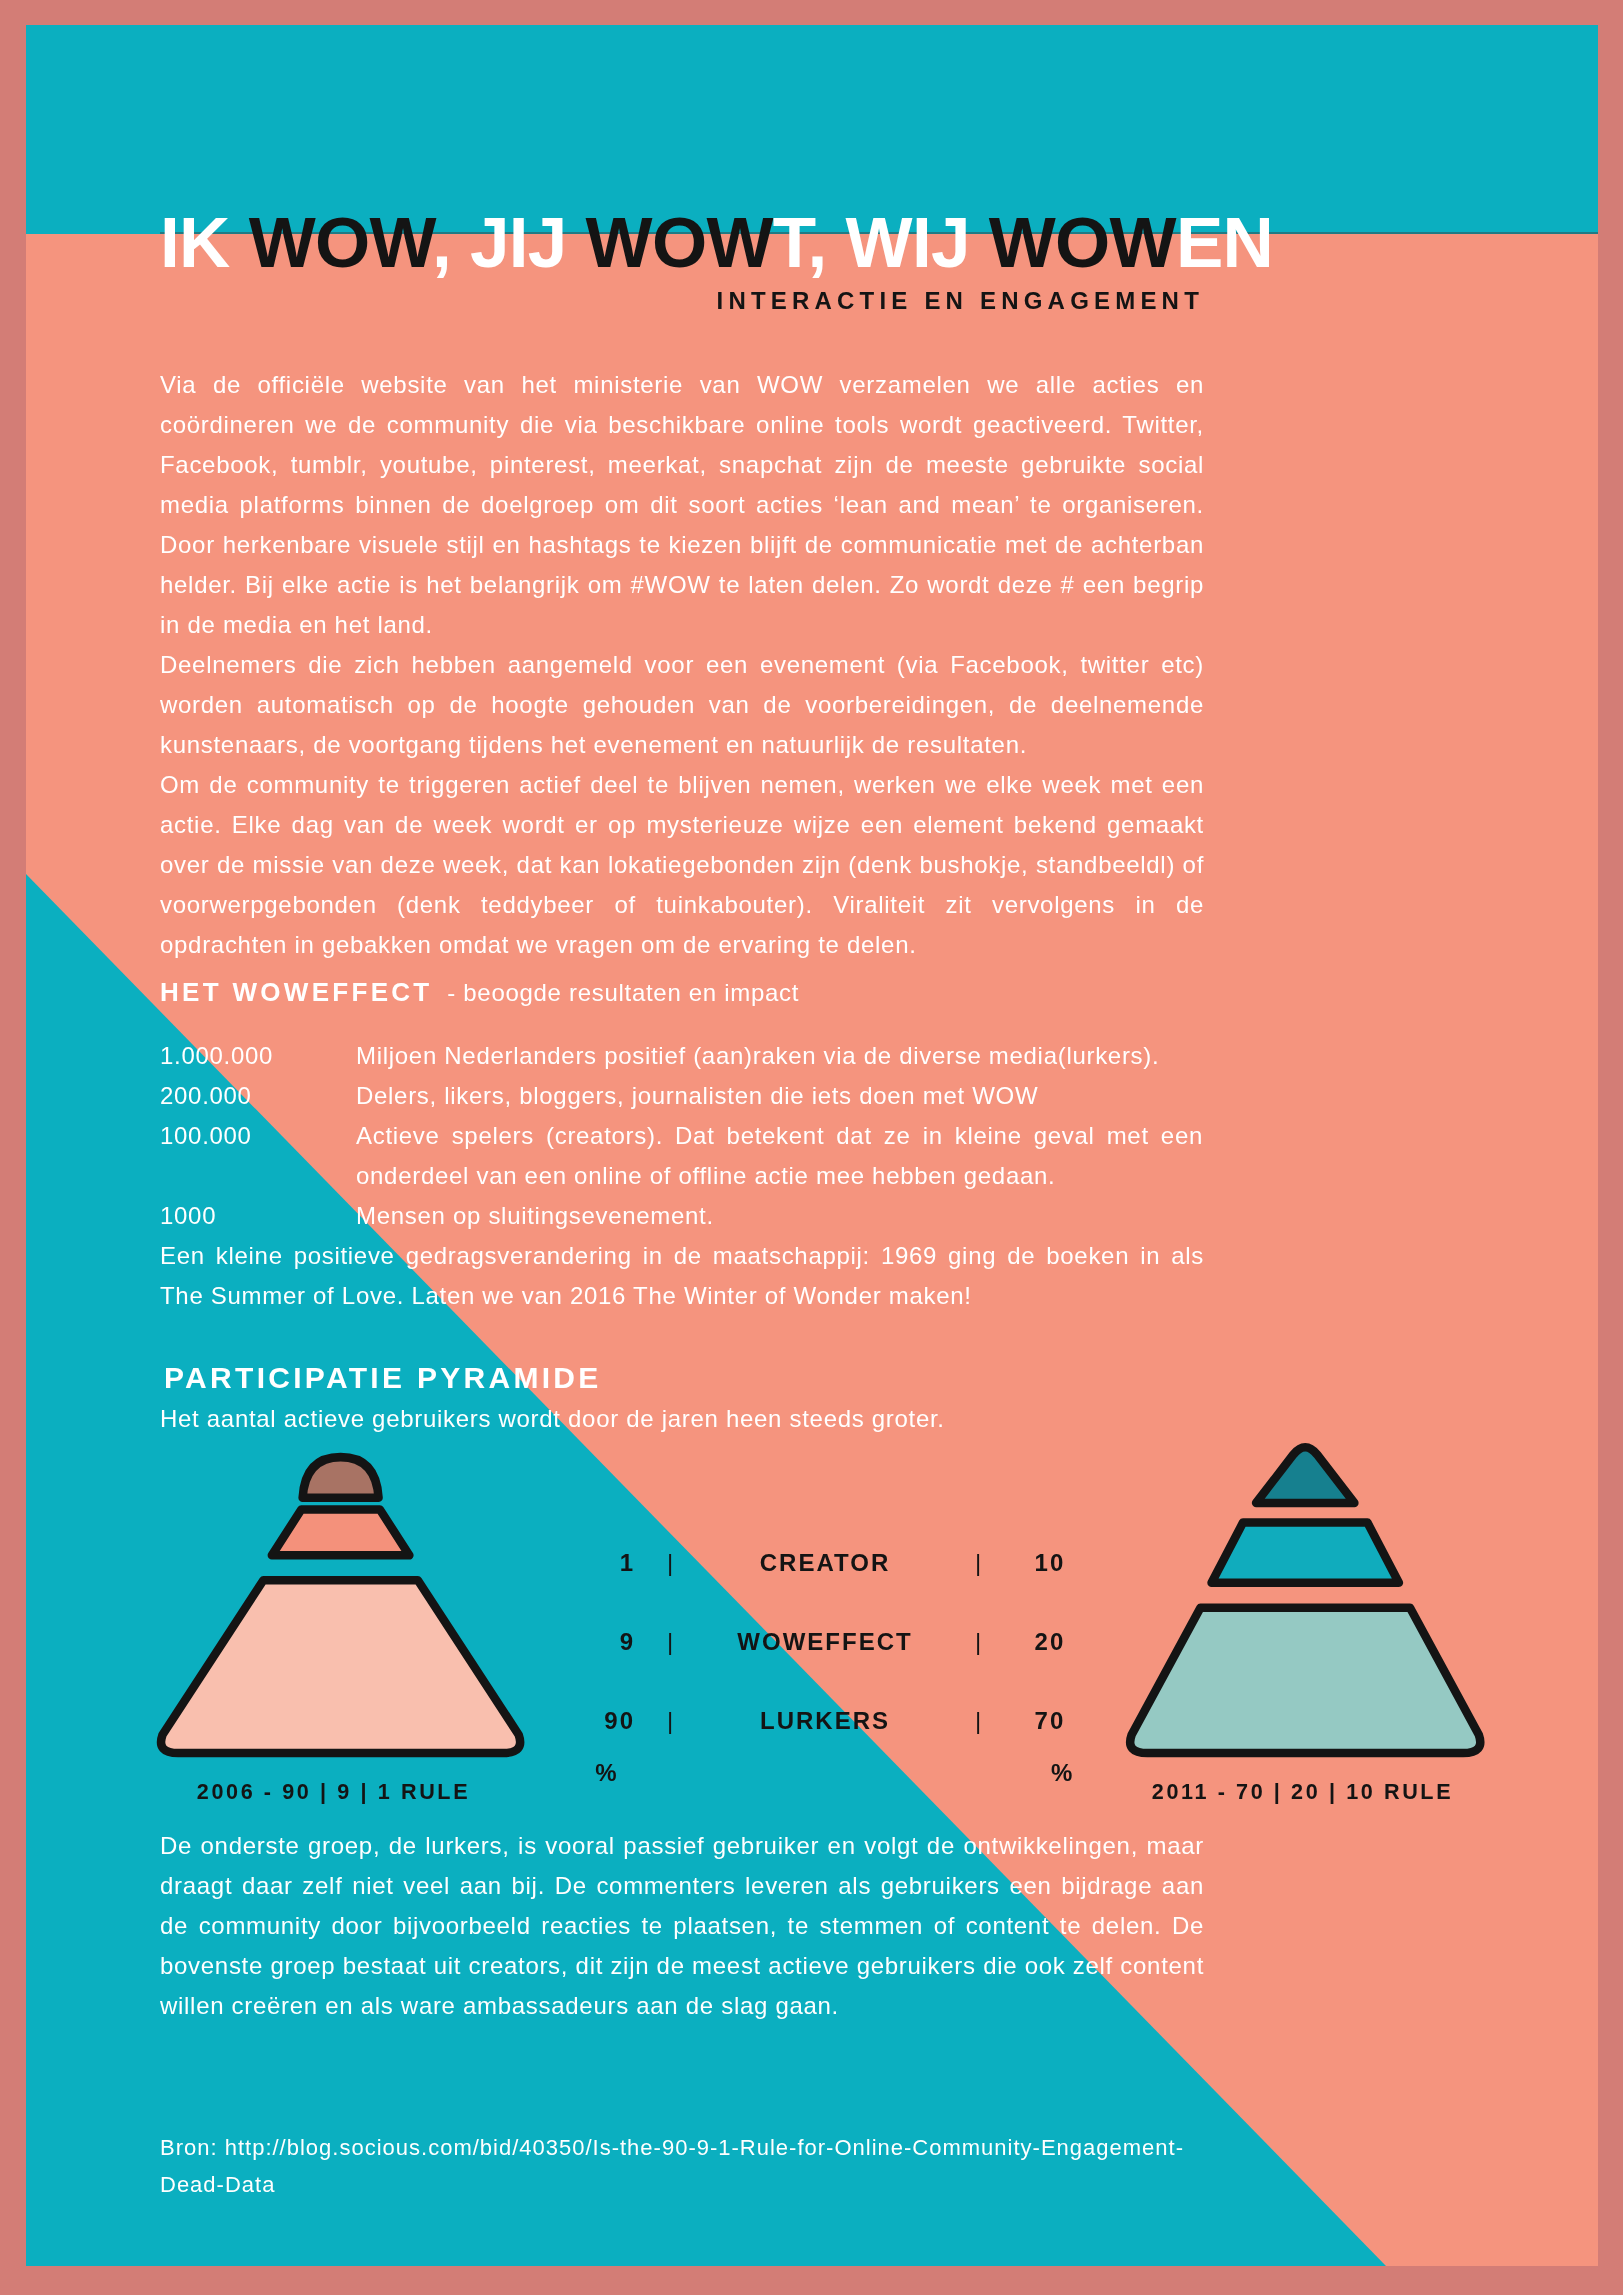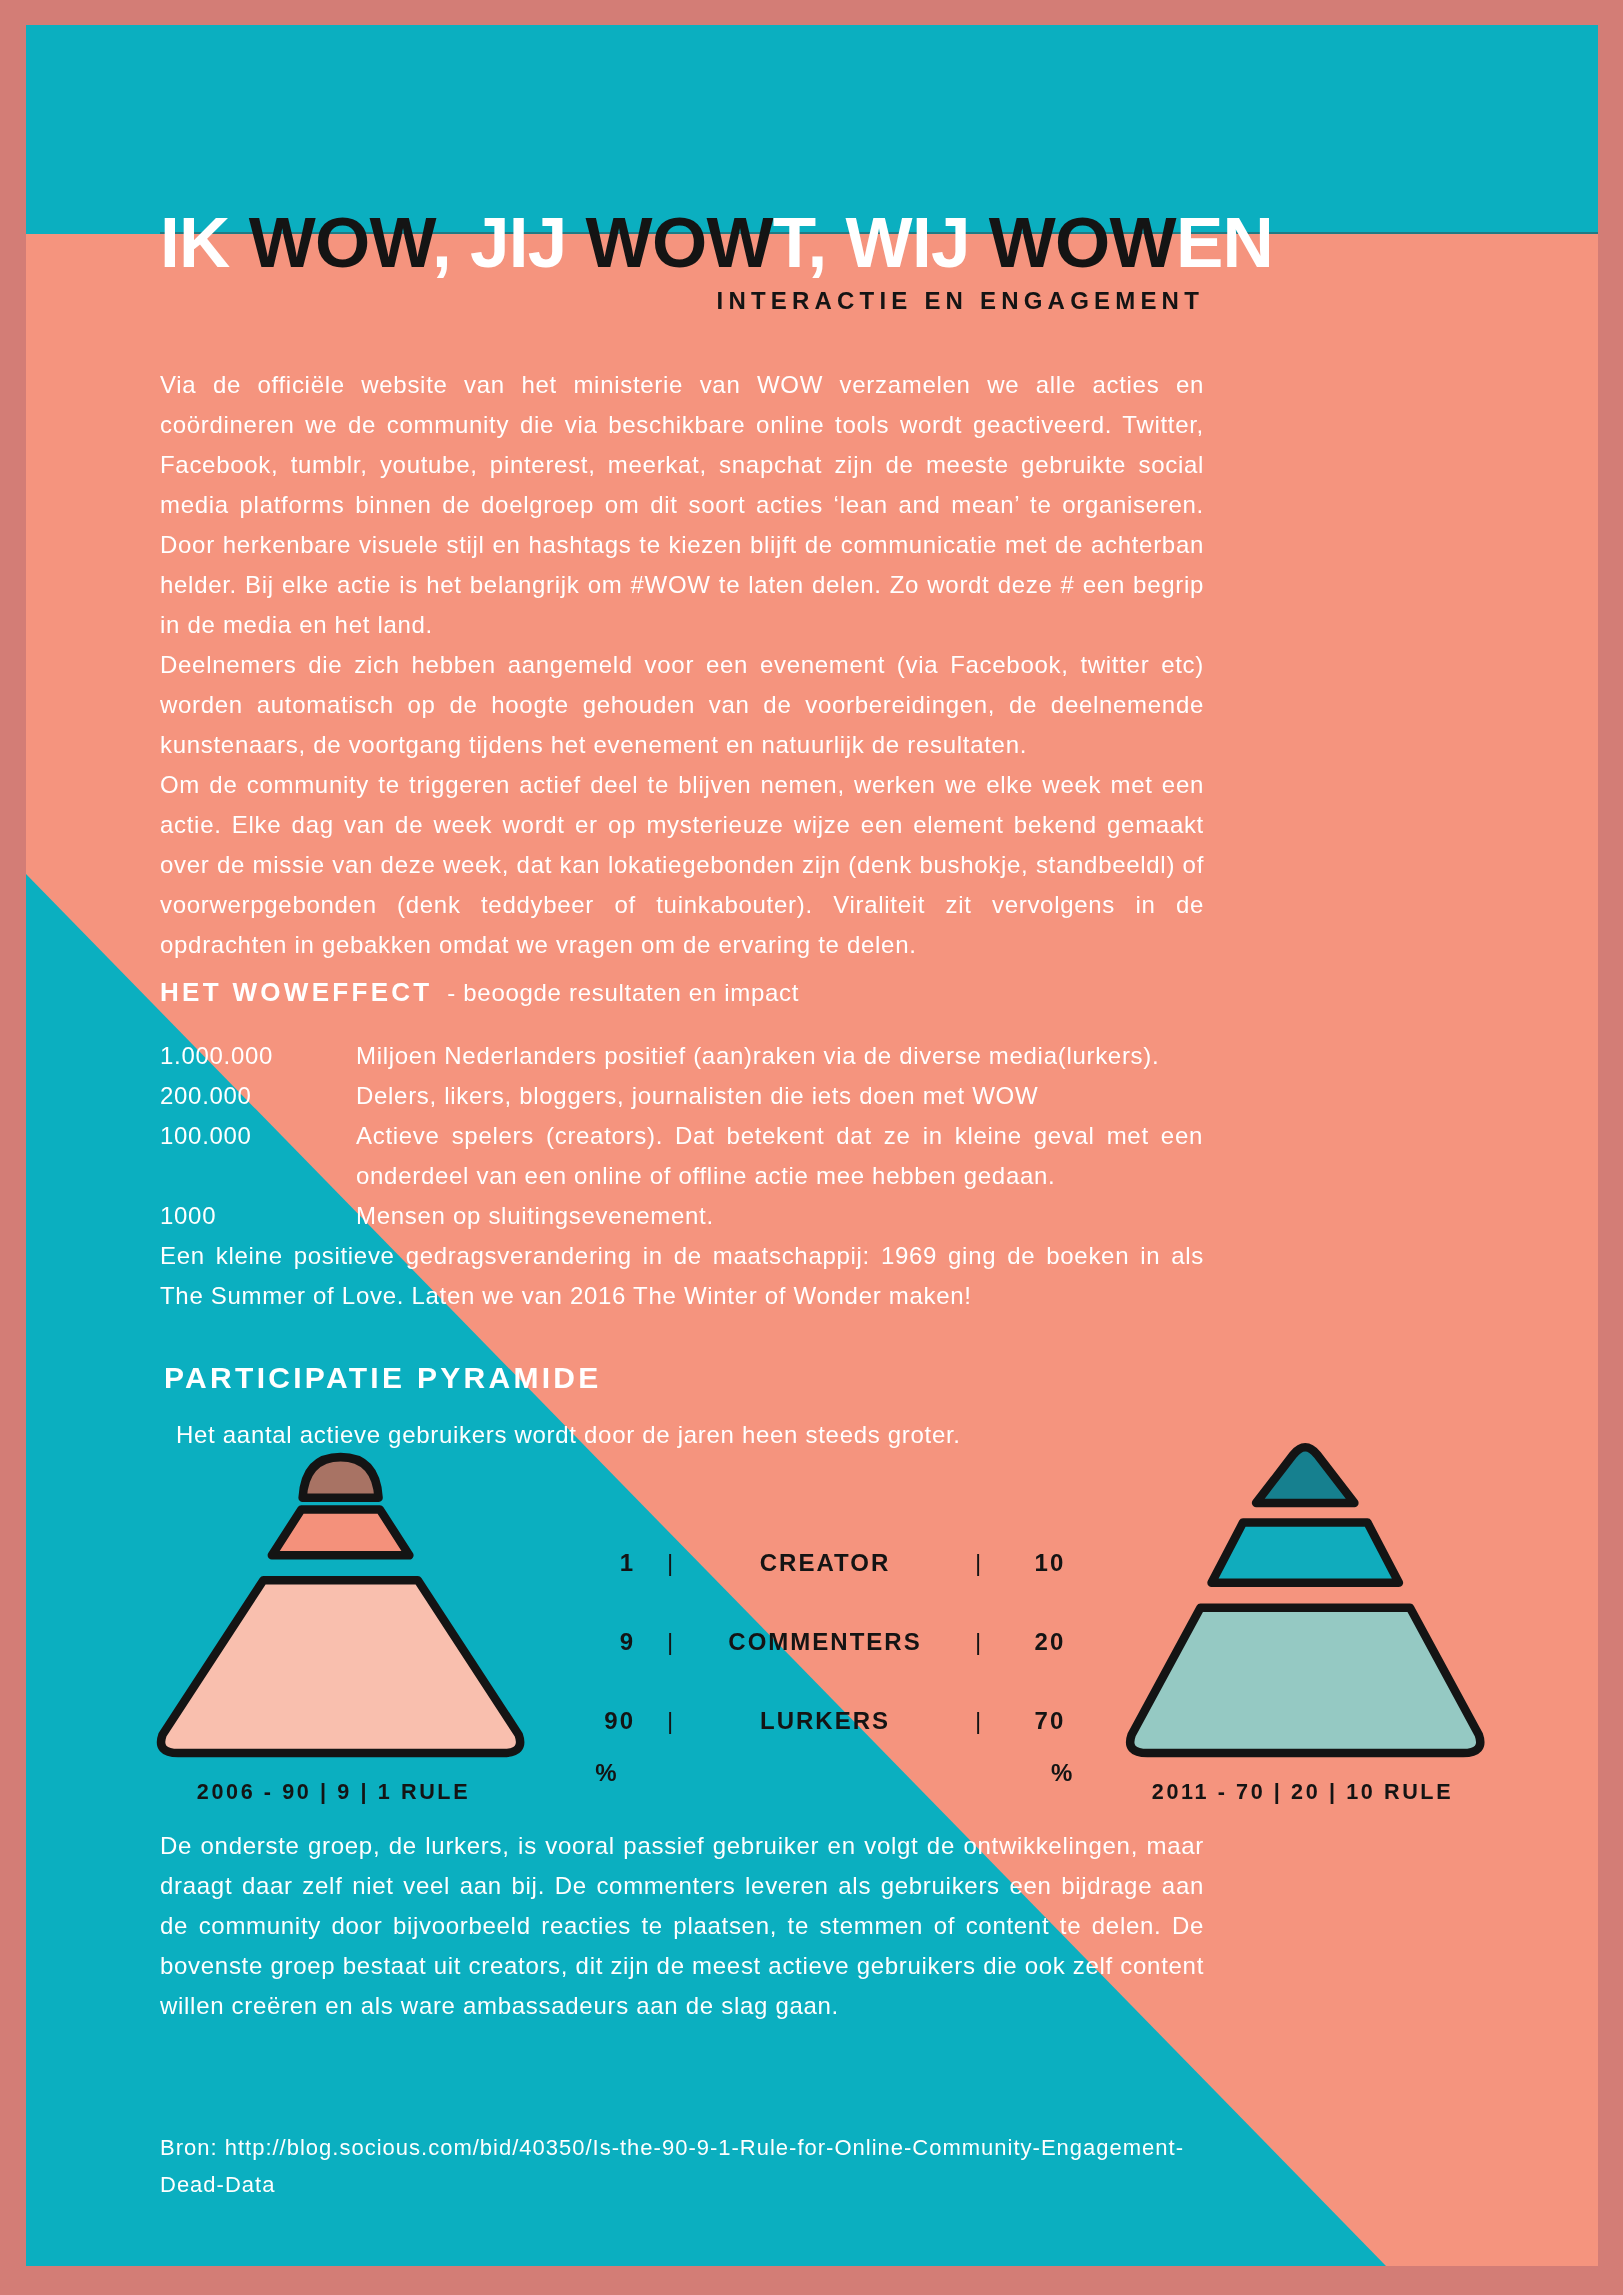--- a/index.html
+++ b/index.html
@@ -49,7 +49,7 @@
     position:absolute;left:134px;top:1332px;margin:4px;z-index:2;
     font-size:30px;font-weight:bold;letter-spacing:3.3px;color:var(--paper);
   }
-  .pyr-subheading{position:absolute;left:134px;top:1374px;width:1112px;margin:16px;z-index:2;}
+  .pyr-subheading{position:absolute;left:134px;top:1374px;width:1112px;margin:0;z-index:2;}
   .pyramid{position:absolute;top:1415px;z-index:2;}
   .pyramid.left{left:92px;}
   .pyramid.right{left:1086px;}

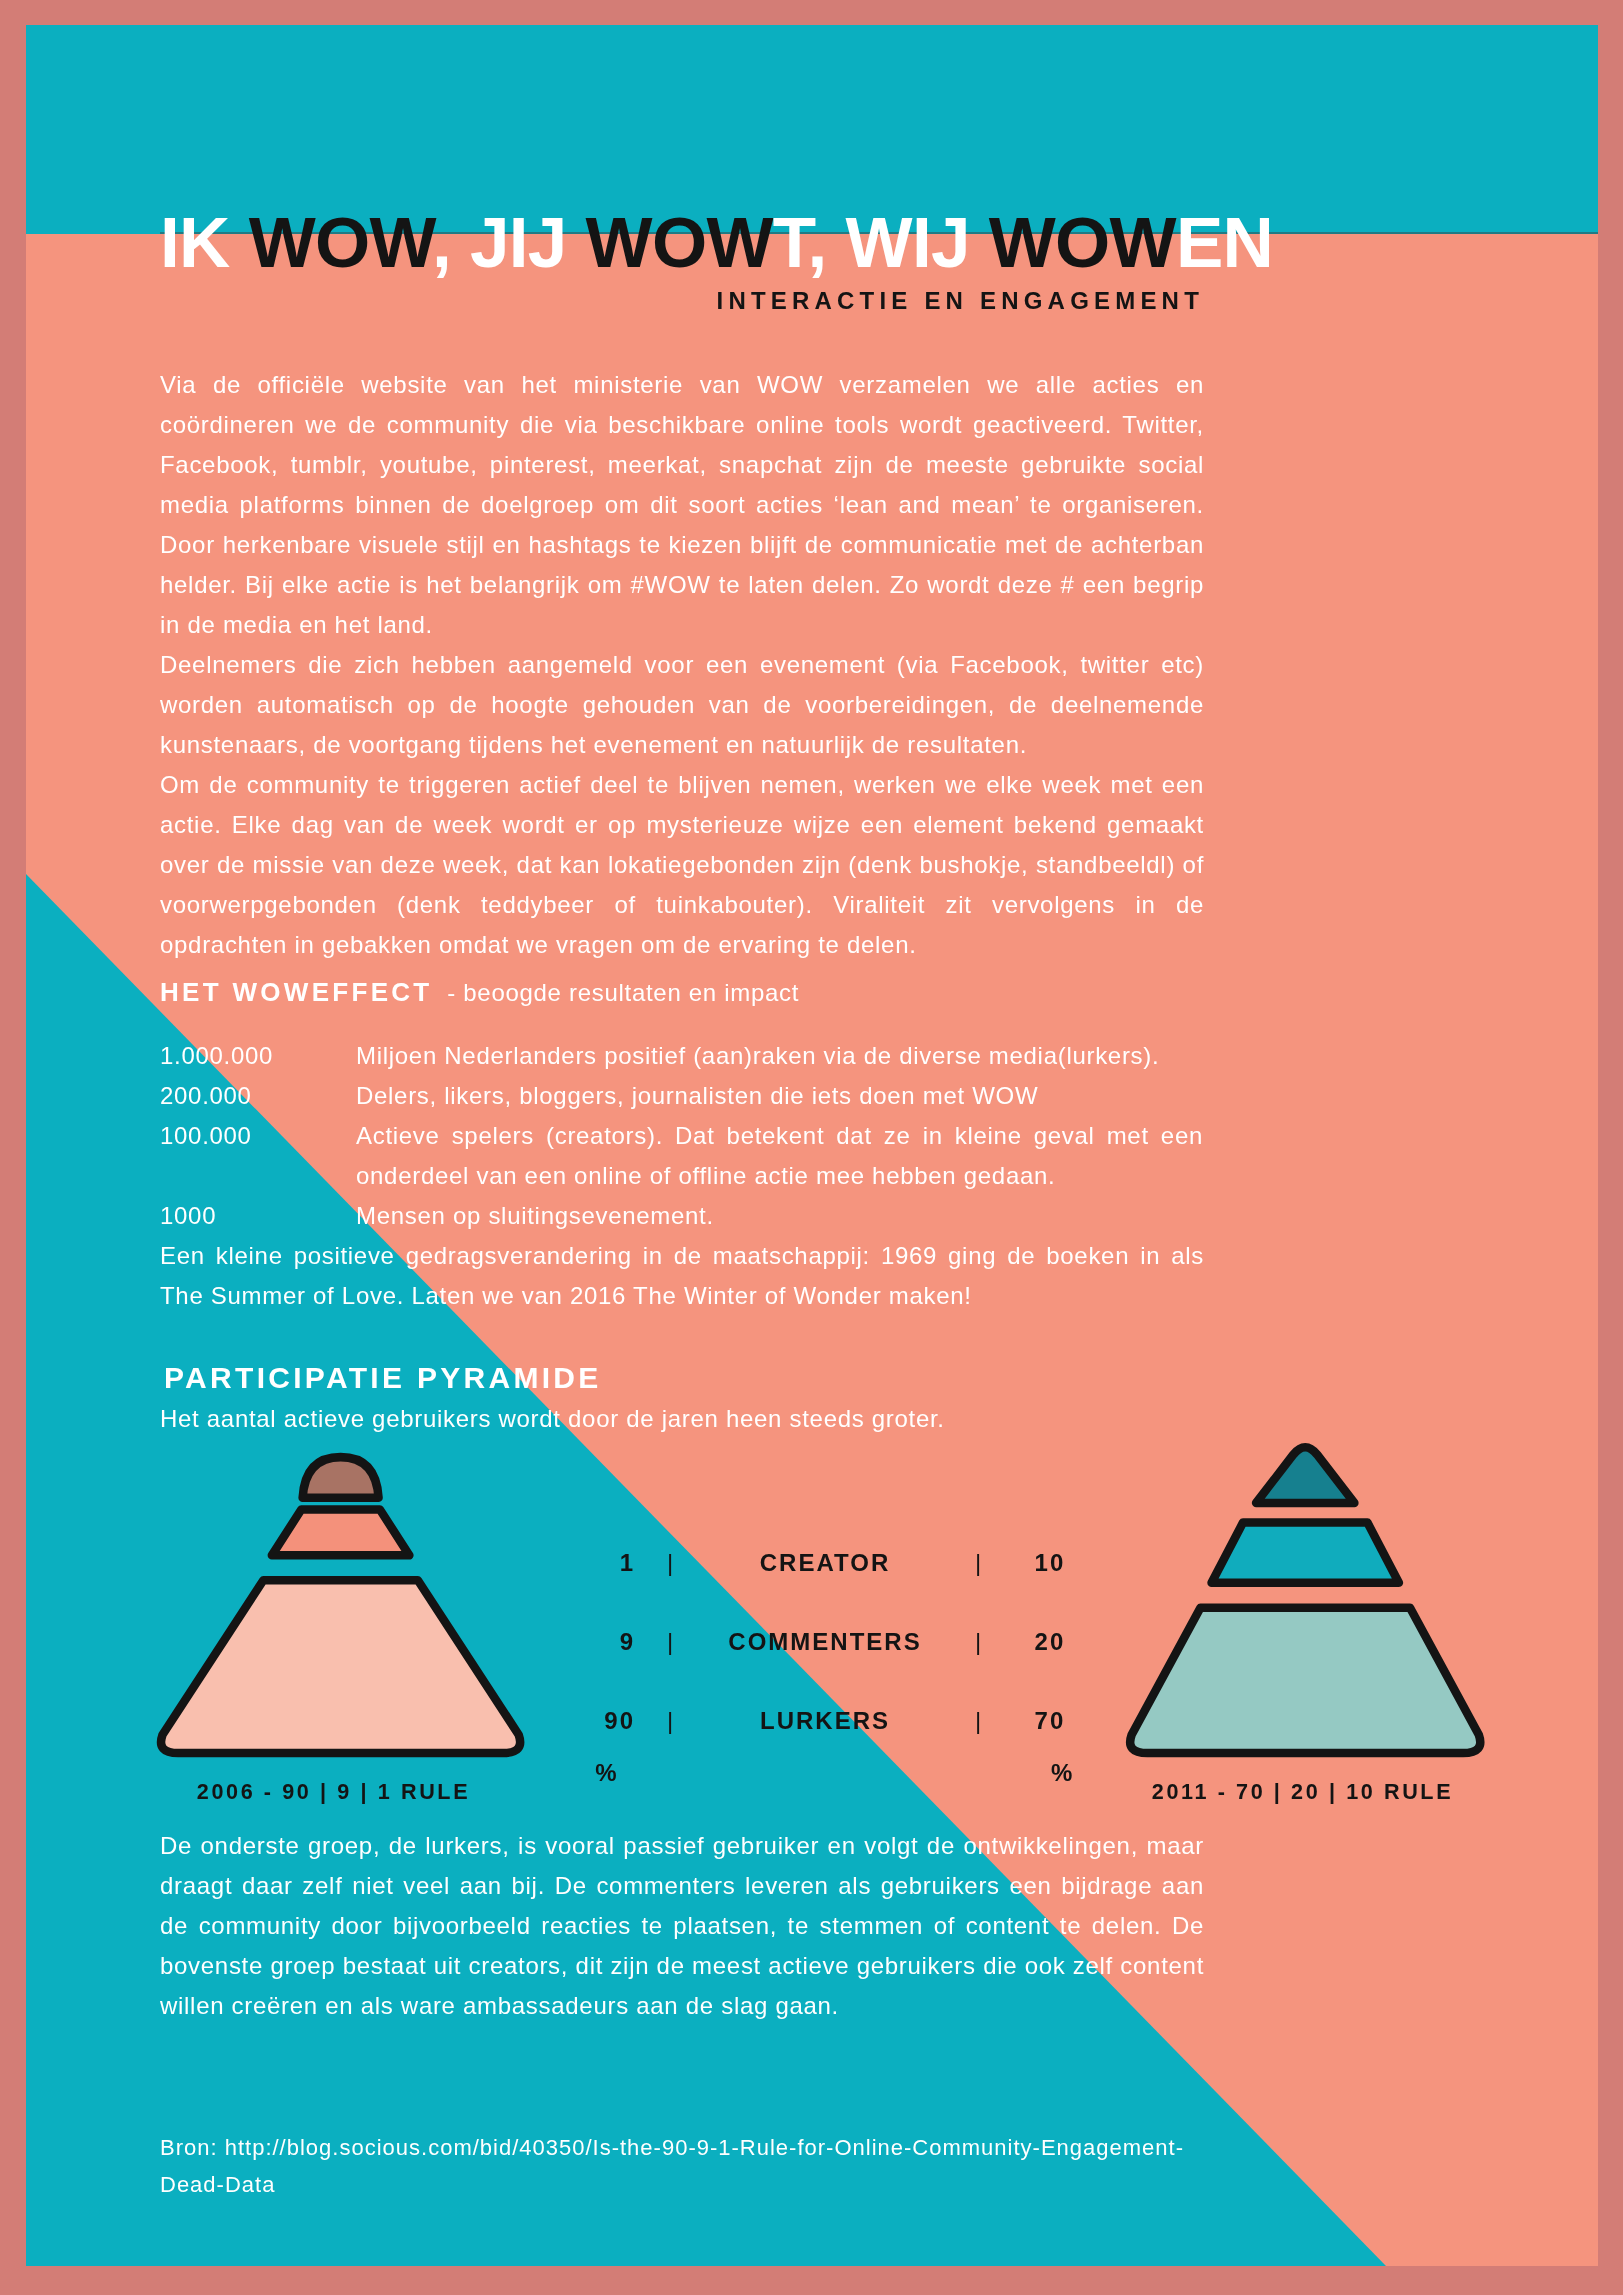--- a/index.html
+++ b/index.html
@@ -151,7 +151,7 @@
       <div class="ratio-row">
         <div class="cell num-l">9</div>
         <div class="cell pipe">|</div>
-        <div class="cell lbl">COMMENTERS</div>
+        <div class="cell lbl">WOWEFFECT</div>
         <div class="cell pipe">|</div>
         <div class="cell num-r">20</div>
       </div>

